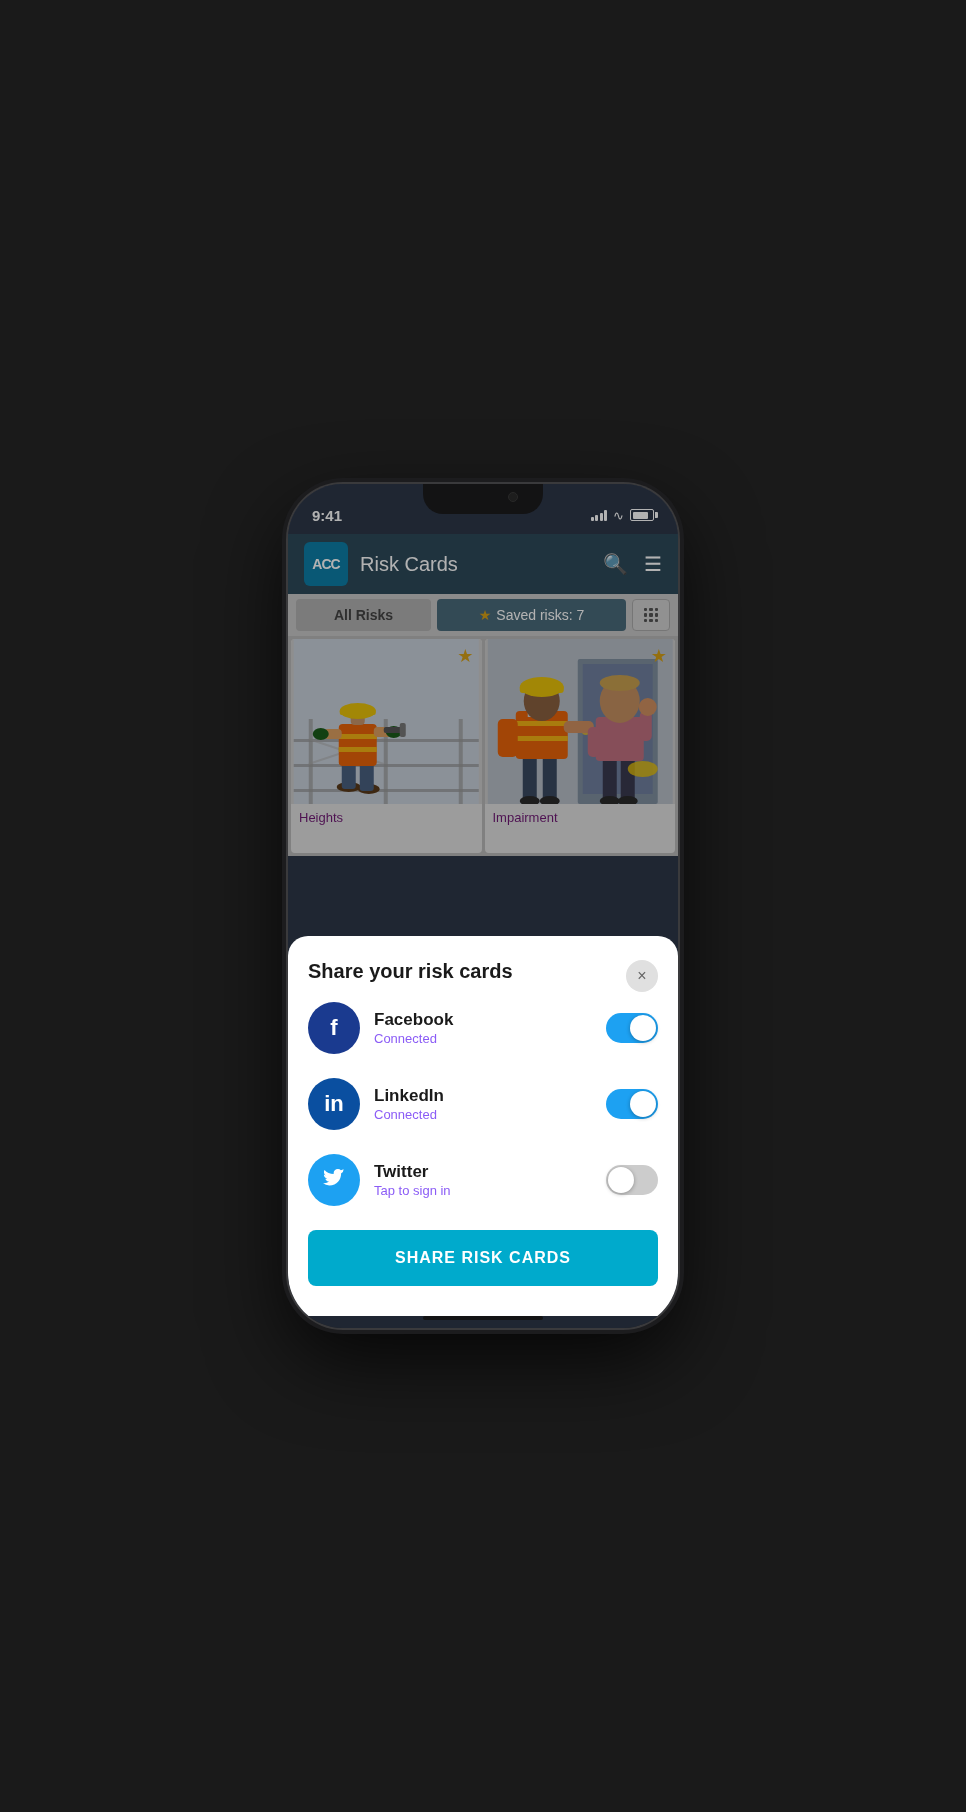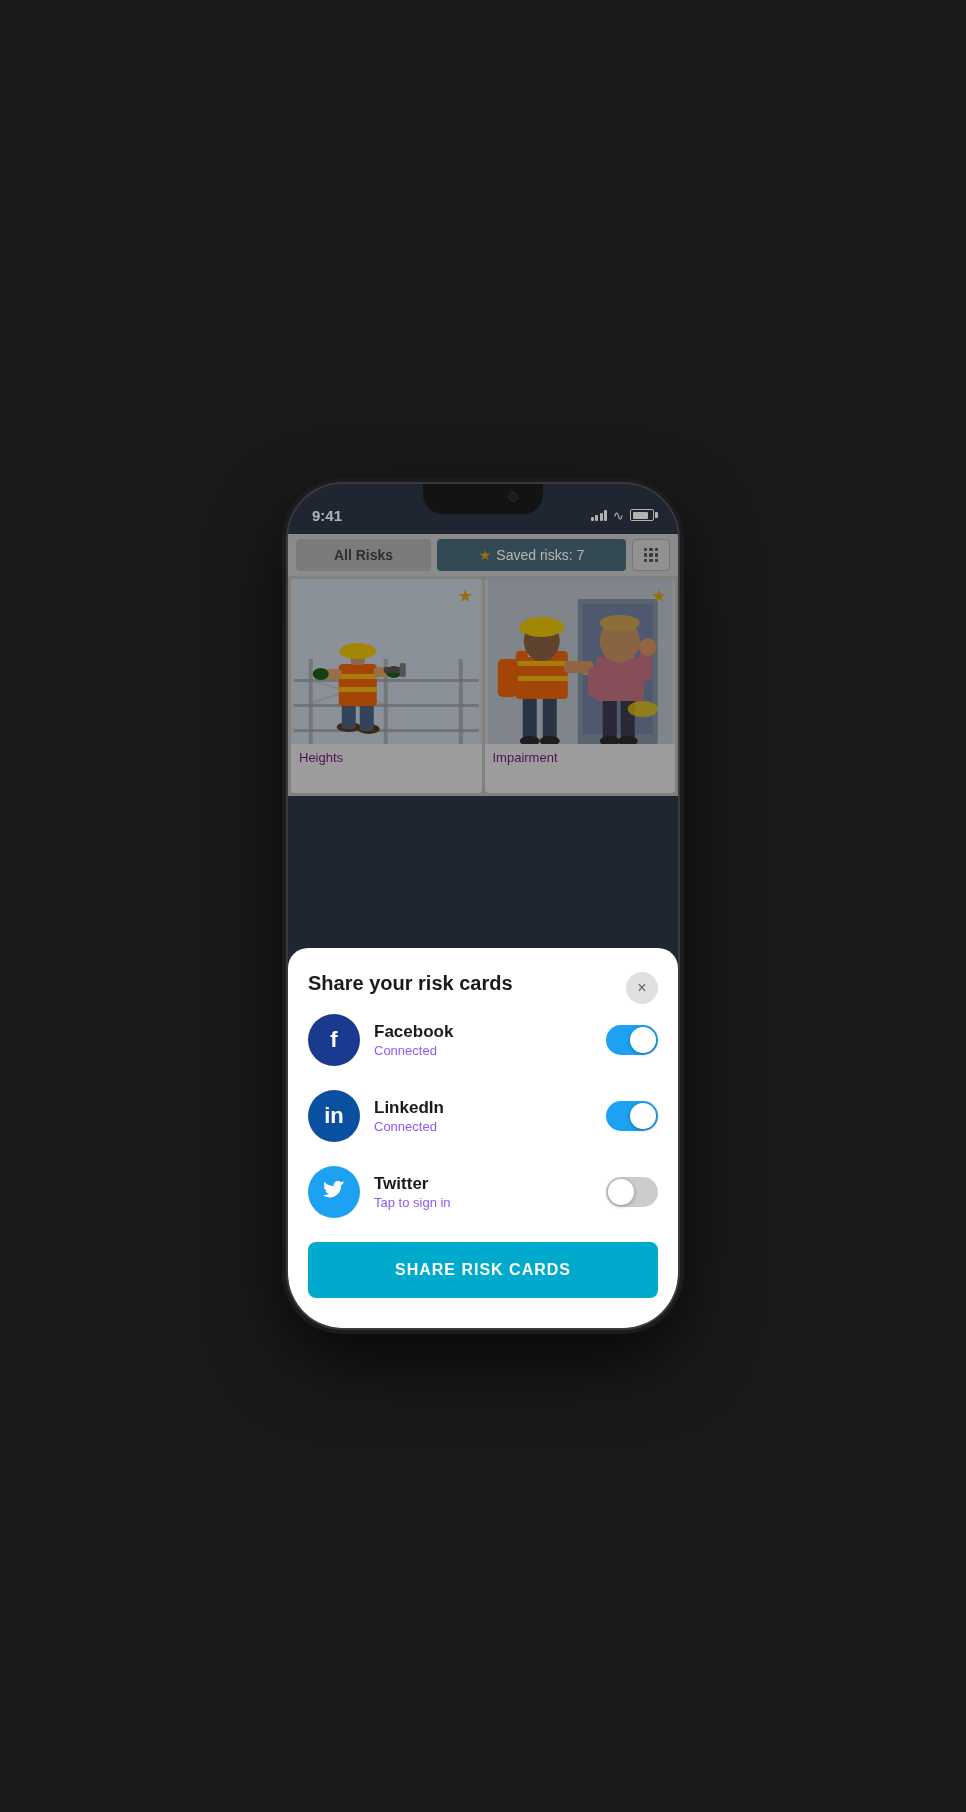--- a/index.html
+++ b/index.html
@@ -490,6 +490,14 @@
       </div>
     </div>
 
+    <div class="app-header">
+      <div class="acc-logo">ACC</div>
+      <span class="app-title">Risk Cards</span>
+      <div class="header-icons">
+        <span class="header-icon">🔍</span>
+        <span class="header-icon">☰</span>
+      </div>
+    </div>
 
     <div class="tab-bar">
       <div class="tab-all">

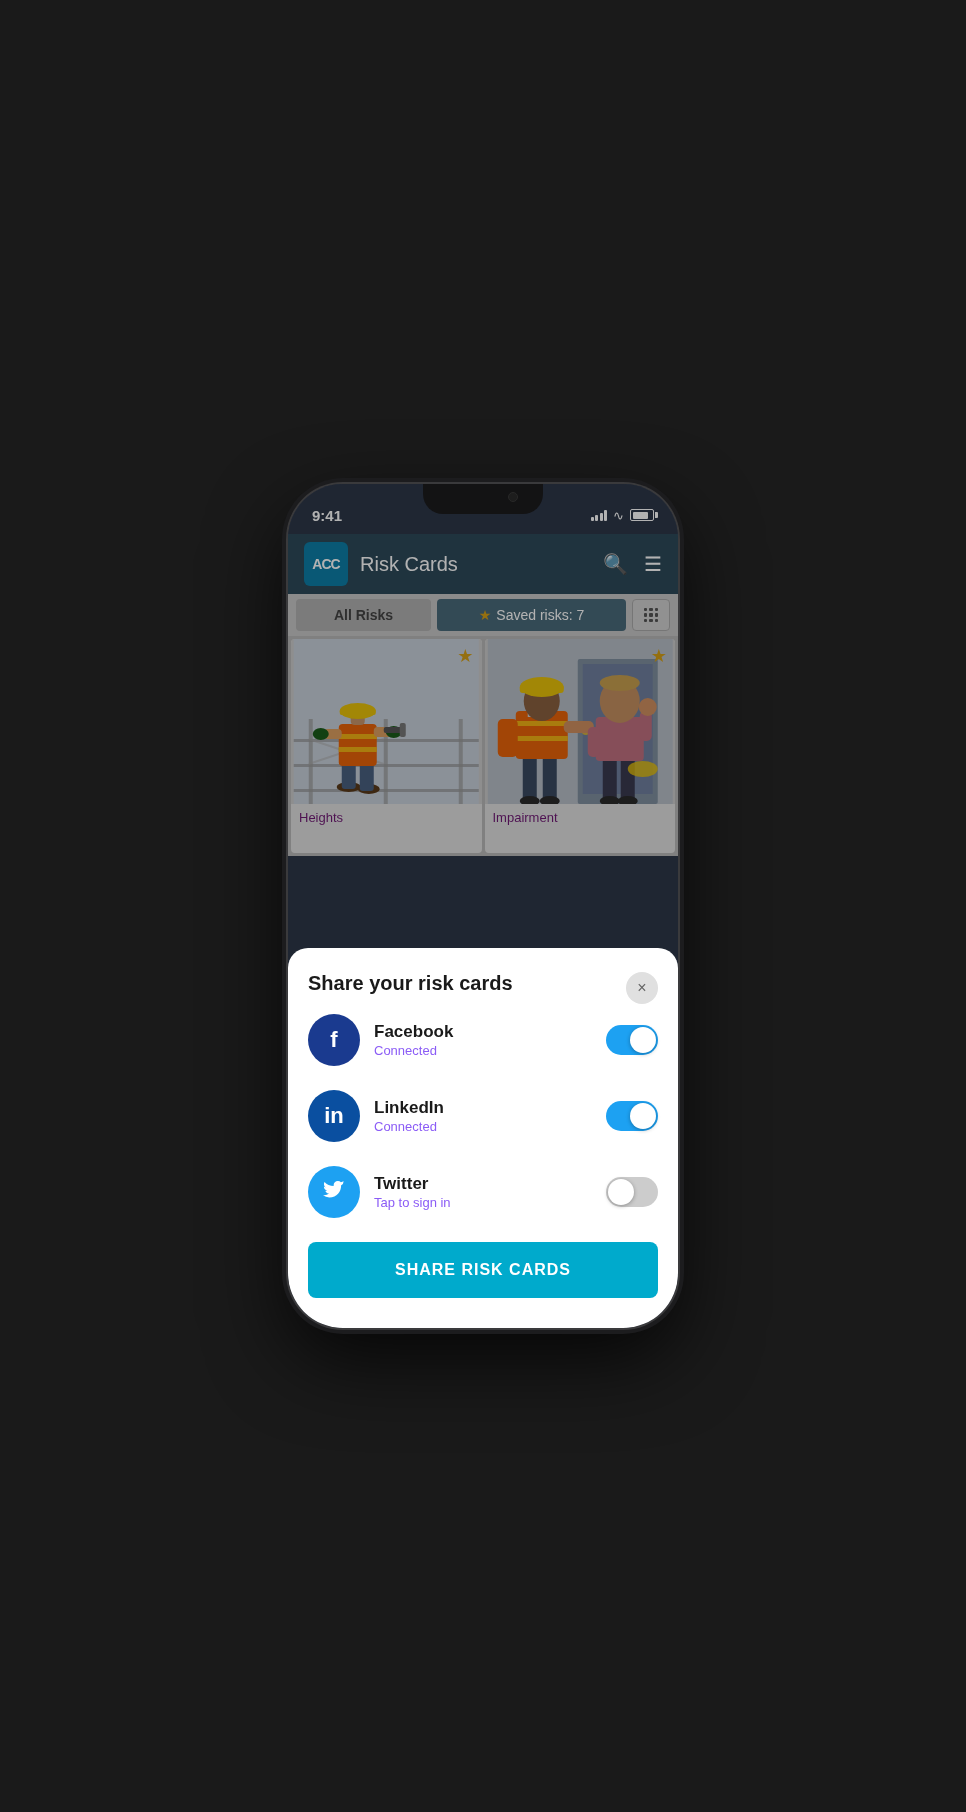--- a/index.html
+++ b/index.html
@@ -311,7 +311,7 @@
 
     .modal {
       position: absolute;
-      bottom: 0;
+      bottom: 12px;
       left: 0;
       right: 0;
       background: white;

